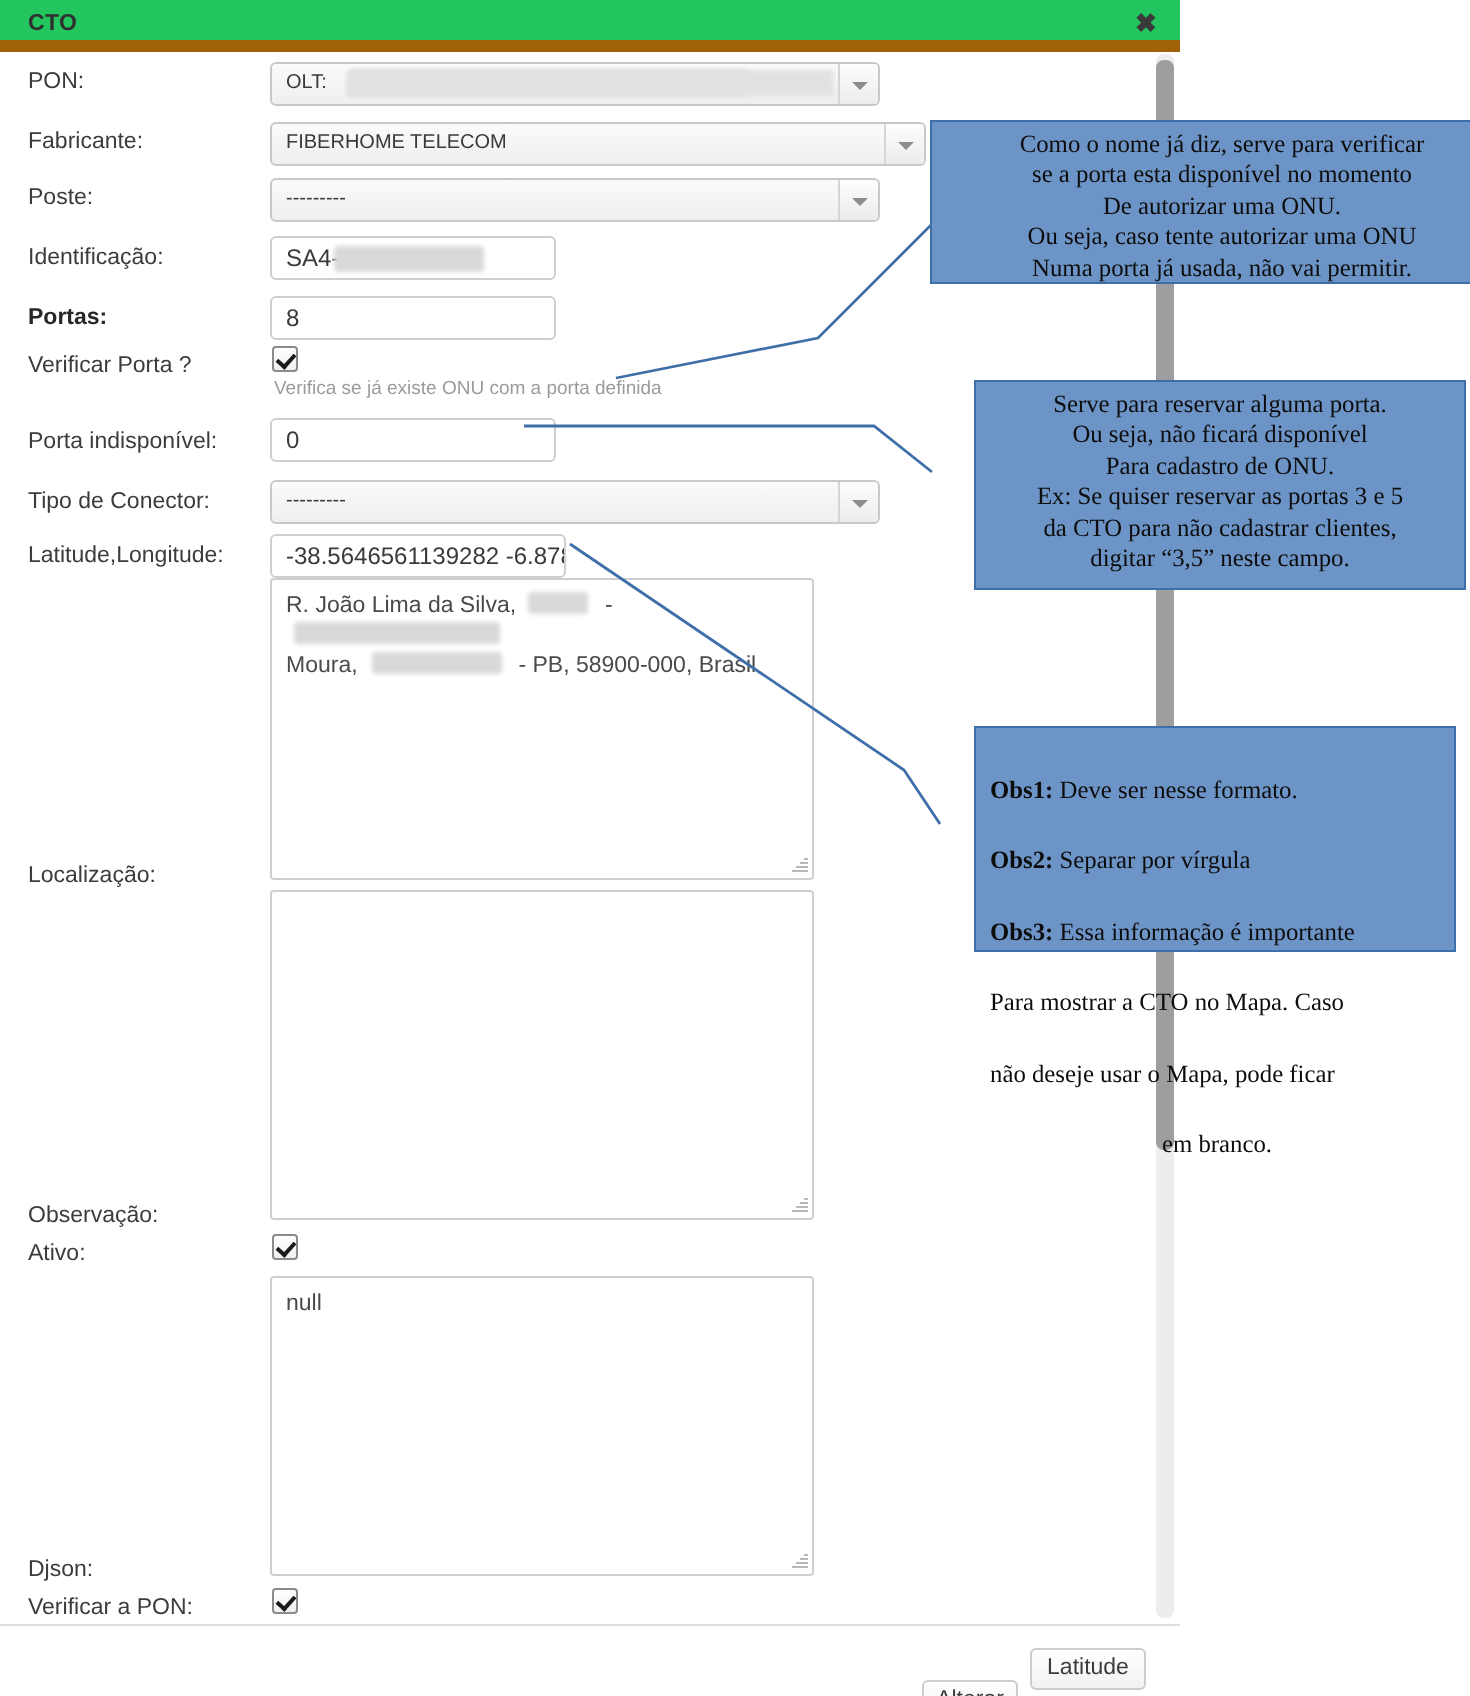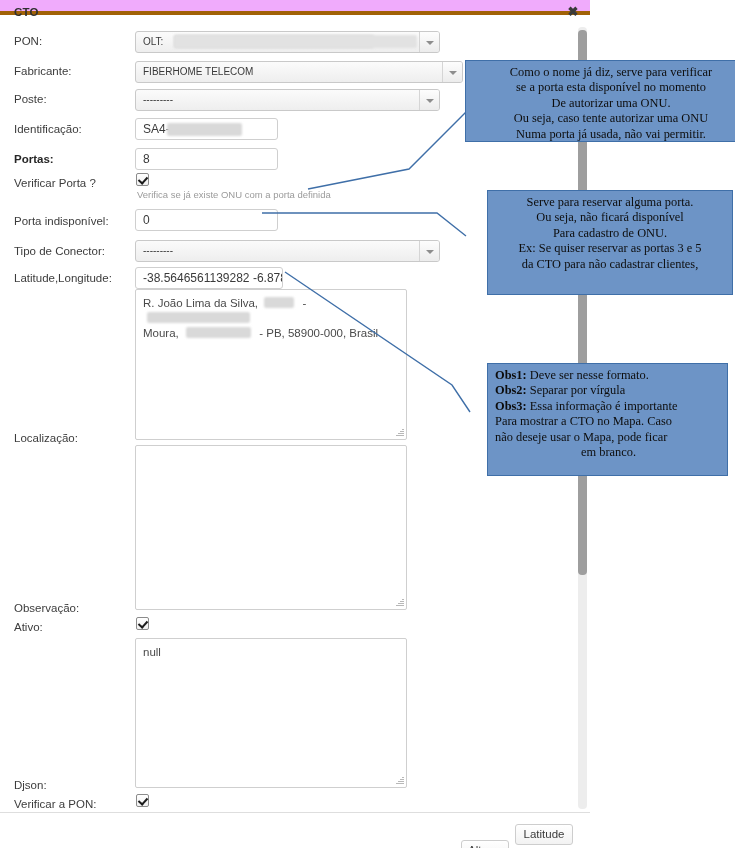--- a/index.html
+++ b/index.html
@@ -32,9 +32,9 @@
     position: absolute;
     left: 0; top: 0;
     width: 590px;
-    height: 15px;
-    background: #f0abfc;
-    border-bottom: 4px solid #a16207;
+    height: 26px;
+    background: #22c55e;
+    border-bottom: 6px solid #a16207;
     box-sizing: border-box;
   }
   #title-text {

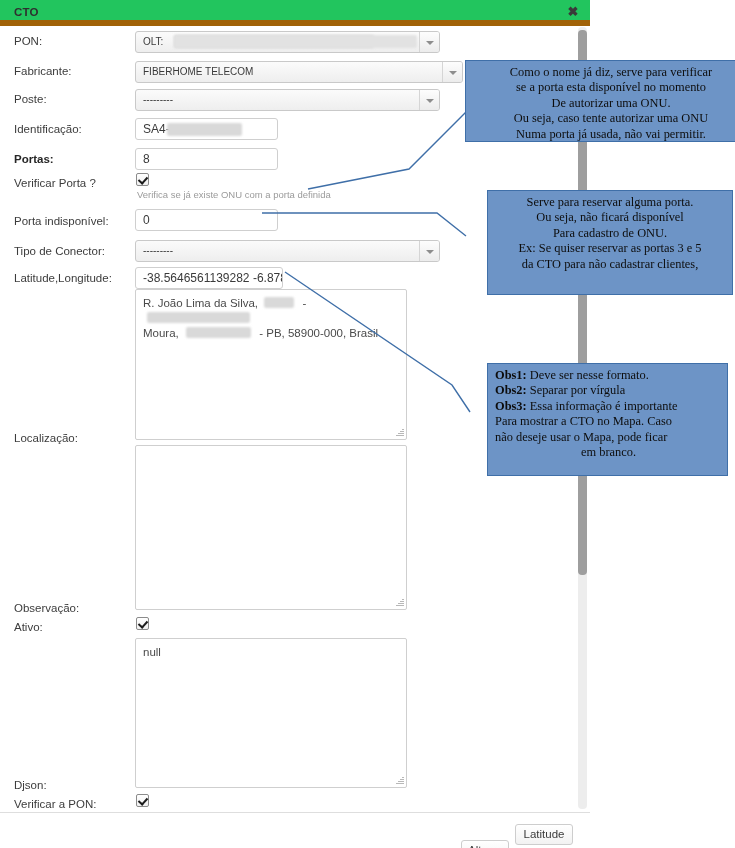--- a/index.html
+++ b/index.html
@@ -401,6 +401,7 @@
   <span class="ln">Para cadastro de ONU.</span>
   <span class="ln">Ex: Se quiser reservar as portas 3 e 5</span>
   <span class="ln">da CTO para não cadastrar clientes,</span>
+  <span class="ln">digitar “3,5” neste campo.</span>
 </div>
 
 <div class="callout" id="callout-3" style="left:487px; top:363px; width:241px; height:113px;">

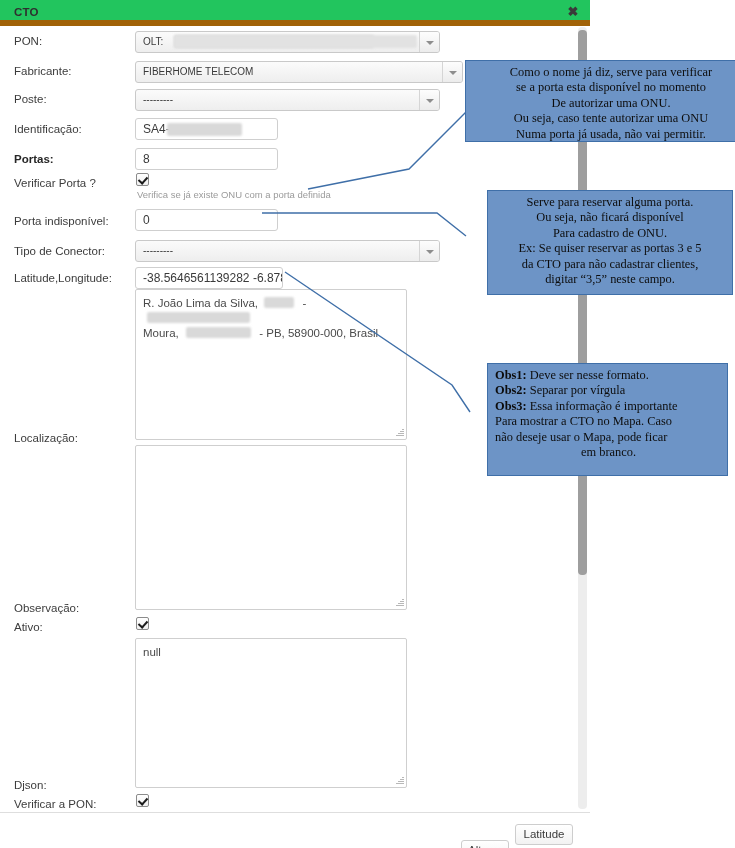--- a/index.html
+++ b/index.html
@@ -248,7 +248,7 @@
   }
   .callout .ln { display: block; white-space: nowrap; }
   #callout-3 { text-align: left; padding-left: 7px; }
-  #callout-3 .ln { white-space: nowrap; }
+  #callout-3 .ln { white-space: nowrap; margin-top: 20px; }
   #callout-3 .ln.center { text-align: center; }
   #callout-3 b { font-weight: bold; }
 

